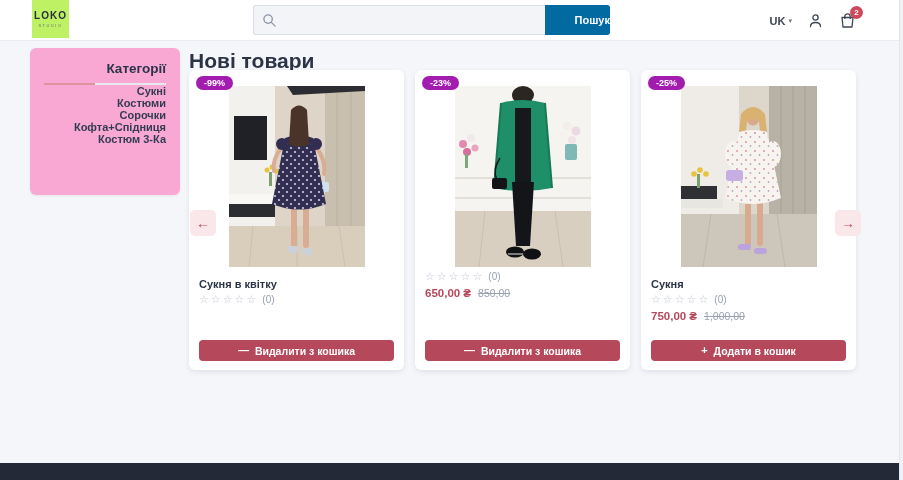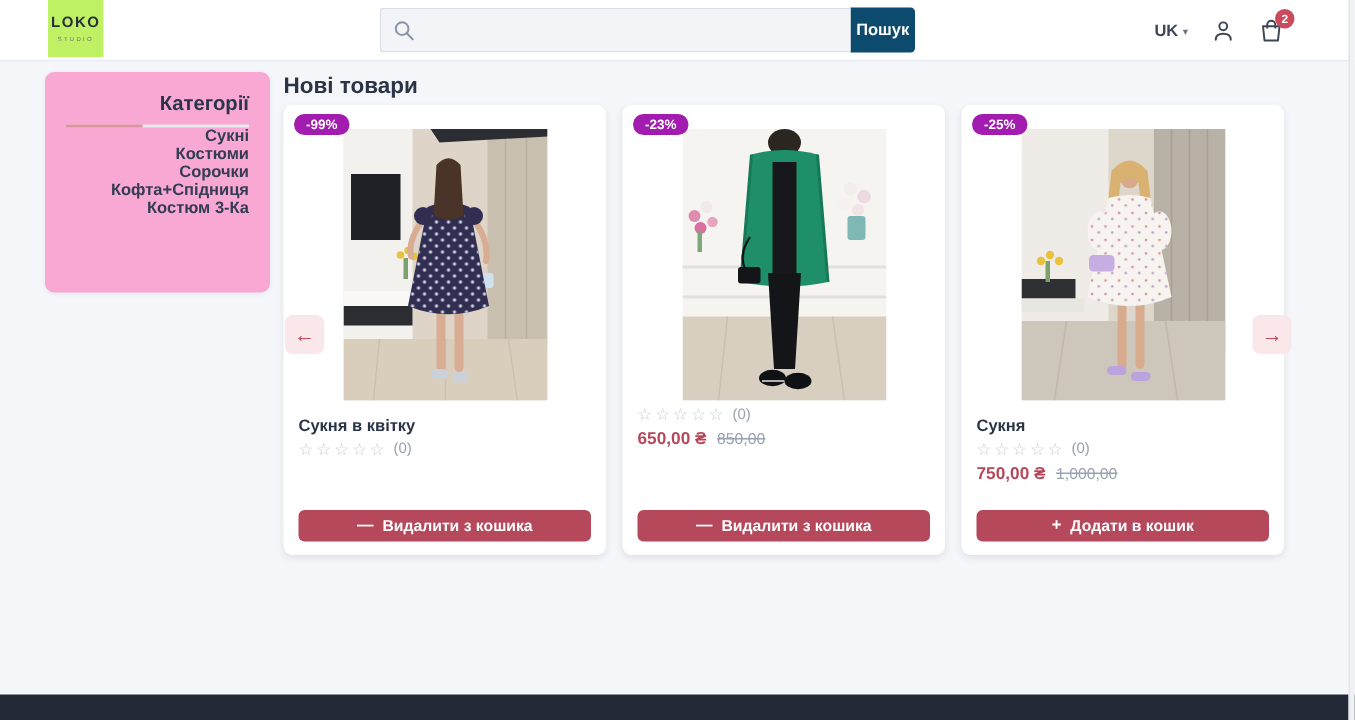--- a/index.html
+++ b/index.html
@@ -21,7 +21,7 @@
   .search-wrap { flex:1; position:relative; background:#f2f4f8; border:1px solid #d9dde5; border-right:none; border-radius:3px 0 0 3px; }
   .search-wrap input { width:100%; height:100%; border:none; outline:none; background:transparent; padding:0 8px 0 30px; font-size:12px; color:#2b3447; font-family:inherit; }
   .search-icon { position:absolute; left:8px; top:7px; width:15px; height:15px; }
-  .search-btn { width:43px; height:30px; background:#0c4a6e; border:none; border-radius:0 3px 3px 0; color:#fff; font-size:11px; font-weight:bold; cursor:pointer; font-family:inherit; }
+  .search-btn { width:65px; height:30px; background:#0369a1; border:none; border-radius:0 3px 3px 0; color:#fff; font-size:11px; font-weight:bold; cursor:pointer; font-family:inherit;text-align:right; }
   .header-right { position:absolute; right:47px; top:0; height:41px; display:flex; align-items:center; gap:15px; }
   .lang { display:flex; align-items:center; gap:3px; font-size:11px; font-weight:600; color:#3d4656; cursor:pointer;padding-left:12px; }
   .lang-chevron { font-size:7px; color:#6b7385; }

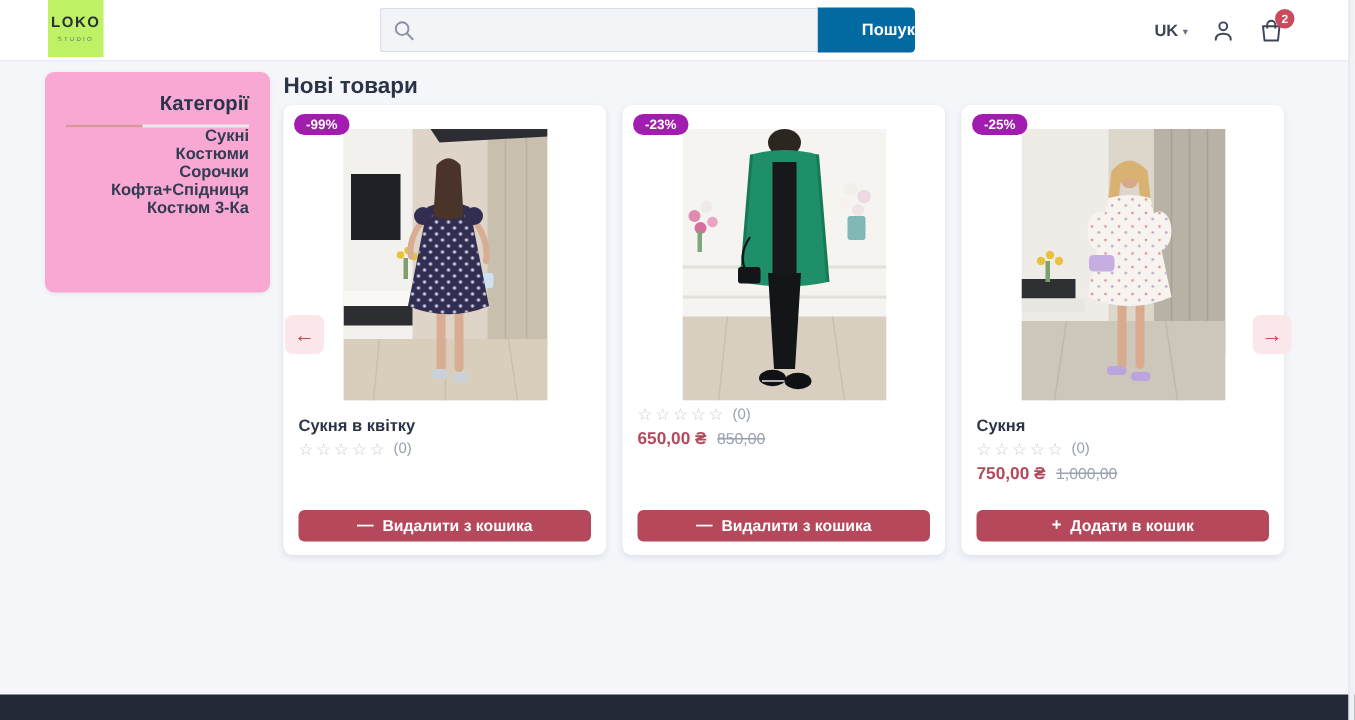--- a/index.html
+++ b/index.html
@@ -39,7 +39,7 @@
   .sidebar-rule-red { position:absolute; left:0; top:0; height:2px; width:42%; background:#dd93a0; }
   .sidebar-item { font-size:11px; font-weight:bold; color:#323c52; cursor:pointer; }
   
-  .page-title { position:absolute; left:189px; top:49px; font-size:15px; font-weight:bold; color:#2b3447; }
+  .page-title { position:absolute; left:189px; top:49px; font-size:21px; font-weight:bold; color:#2b3447; }
   .carousel { position:absolute; left:189px; top:70px; width:667px; height:300px; }
   .cards { display:flex; gap:11px; }
   .card { width:215px; height:300px; background:#fff; border-radius:6px; box-shadow:0 2px 5px rgba(40,50,80,.10);

